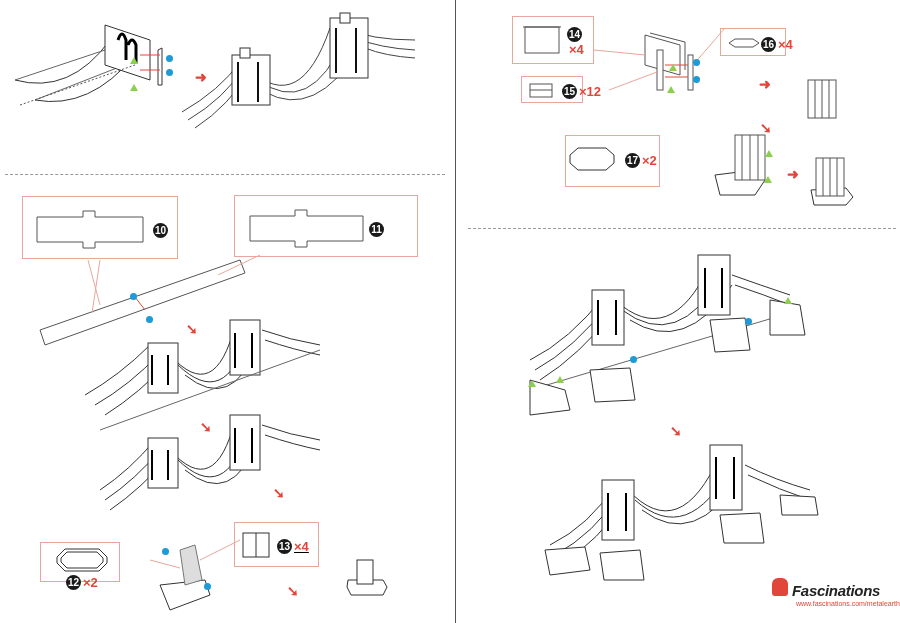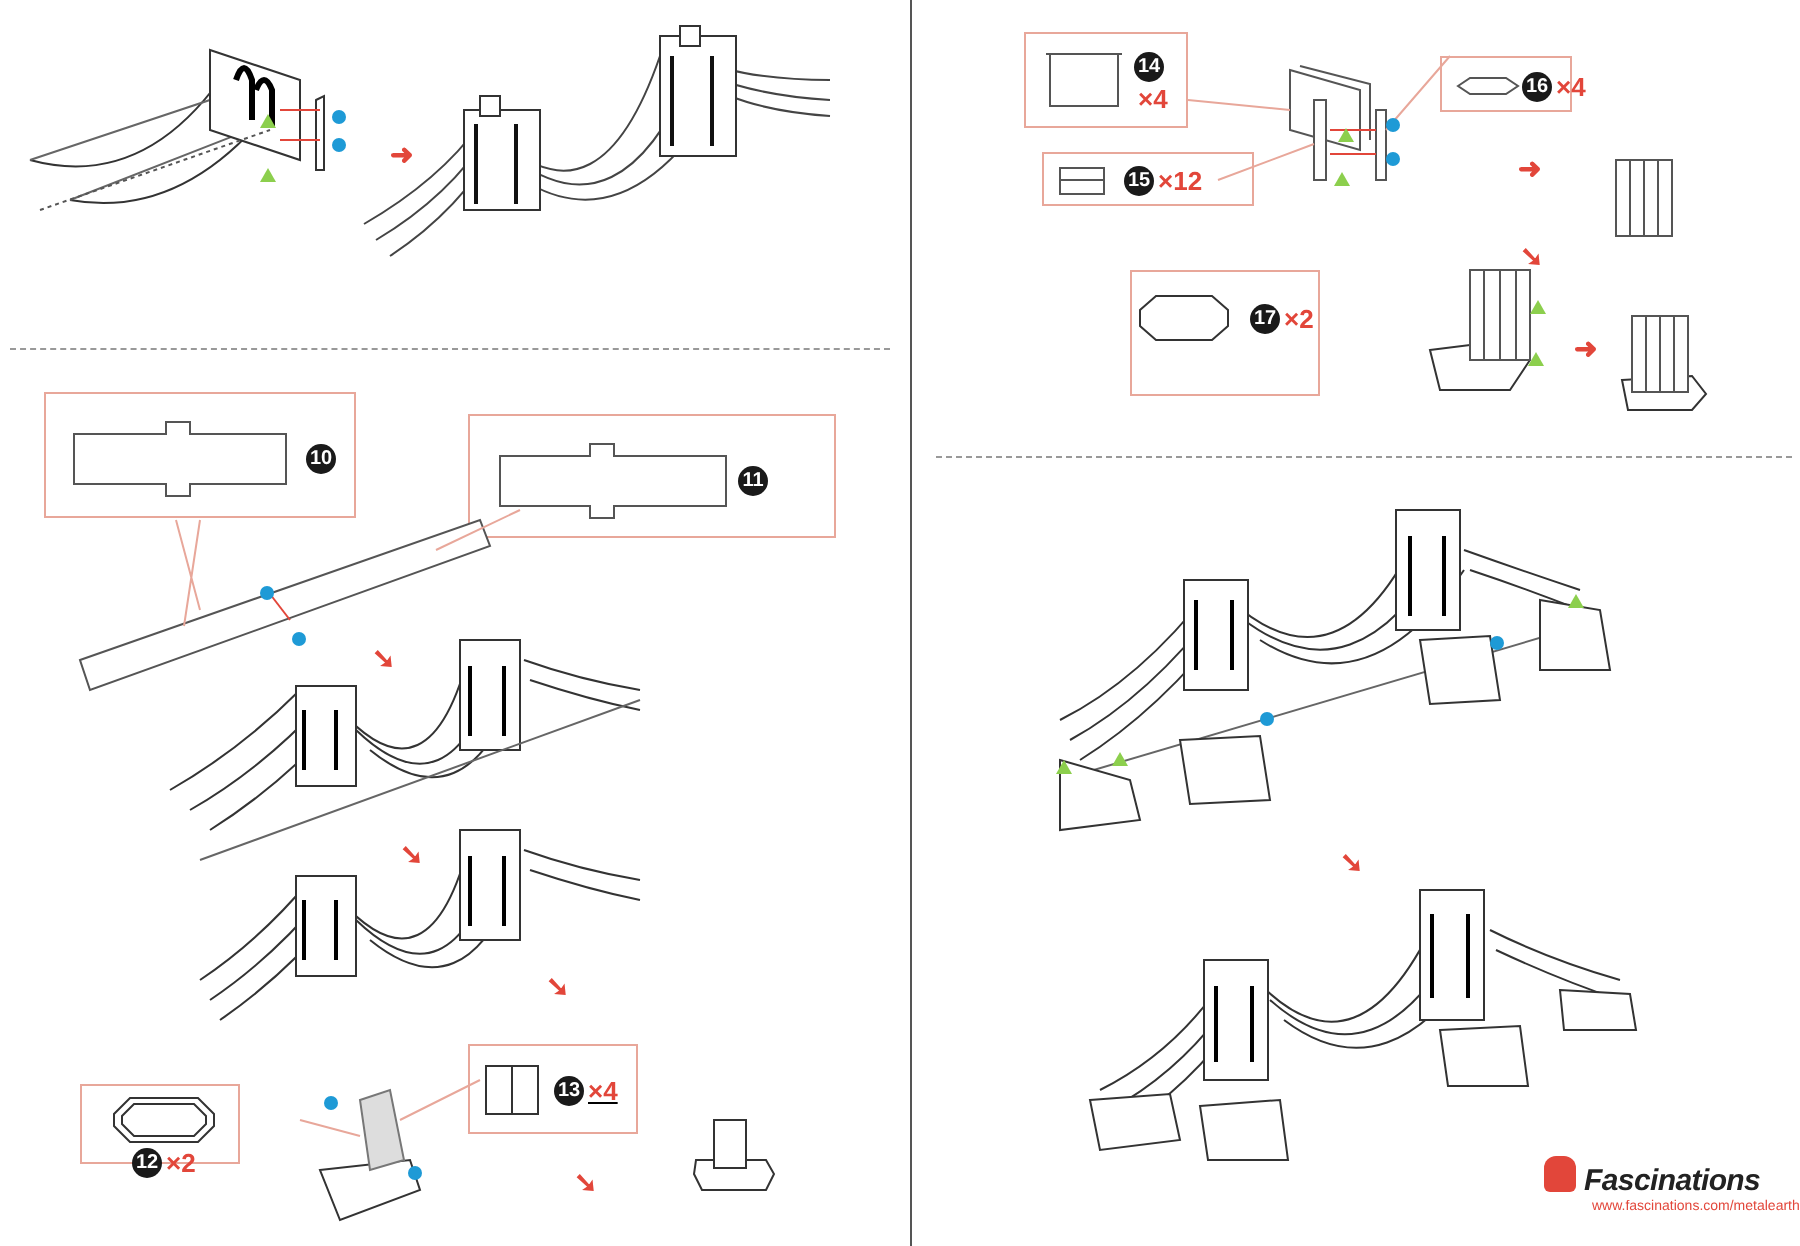--- a/index.html
+++ b/index.html
@@ -149,7 +149,7 @@
   </span>
   <span class="qty abs" style="left:54px;top:25px;">×4</span>
 </div>
-<div class="callout" style="left:521px;top:76px;width:106px;height:27px;">
+<div class="callout" style="left:521px;top:76px;width:62px;height:27px;">
   <svg width="86" height="27" style="left:0;top:0">
     <rect x="8" y="7" width="22" height="13" stroke="#555" fill="#fff"></rect>
     <path d="M8 13 h22" stroke="#555"></path>

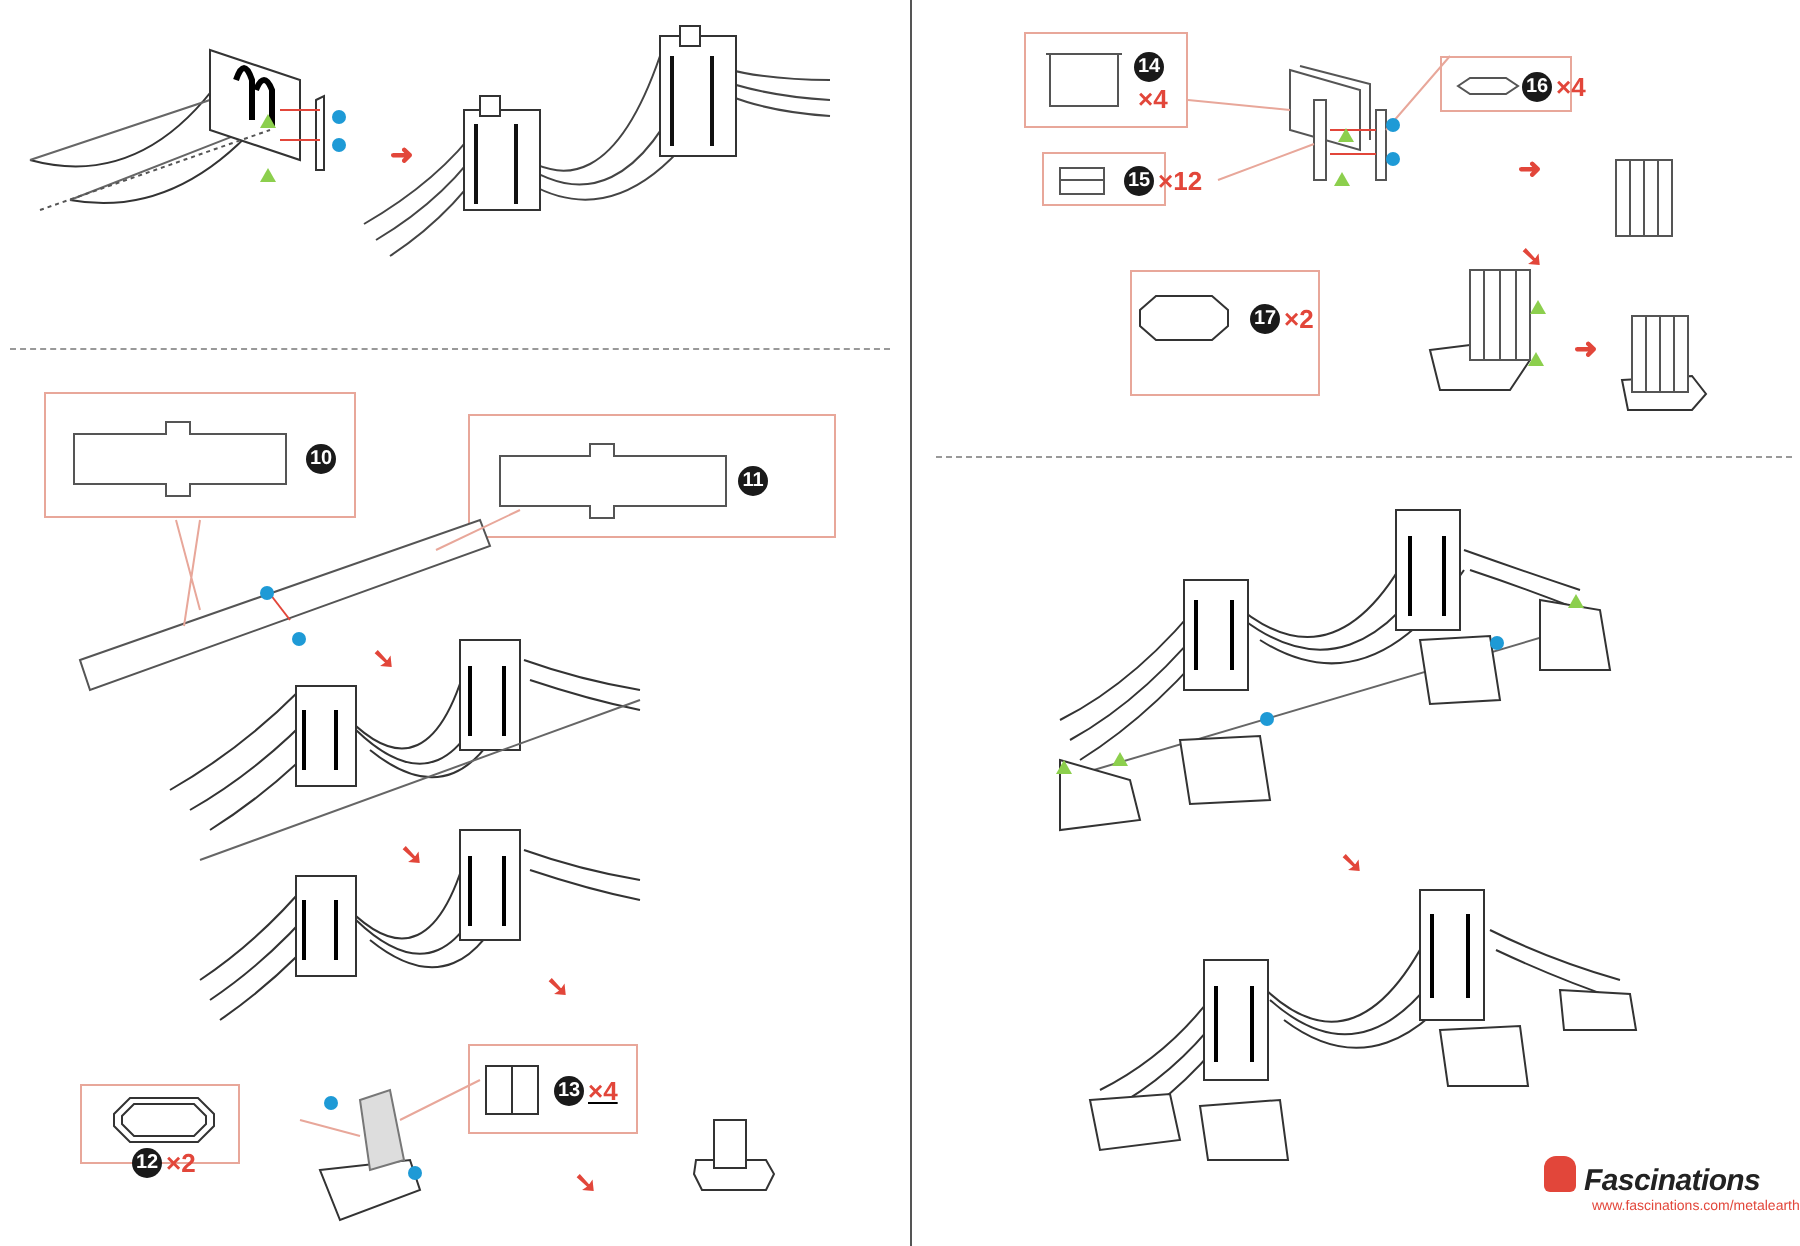--- a/index.html
+++ b/index.html
@@ -185,7 +185,7 @@
 </svg>
 
 <div class="arrow" style="left:760px;top:121px;">➘</div>
-<div class="callout" style="left:565px;top:135px;width:95px;height:63px;">
+<div class="callout" style="left:565px;top:135px;width:95px;height:52px;">
   <svg width="95" height="47" style="left:0;top:0">
     <path d="M12 12 L40 12 L48 19 L48 27 L40 34 L12 34 L4 27 L4 19 Z" stroke="#333" fill="#fff"></path>
   </svg>

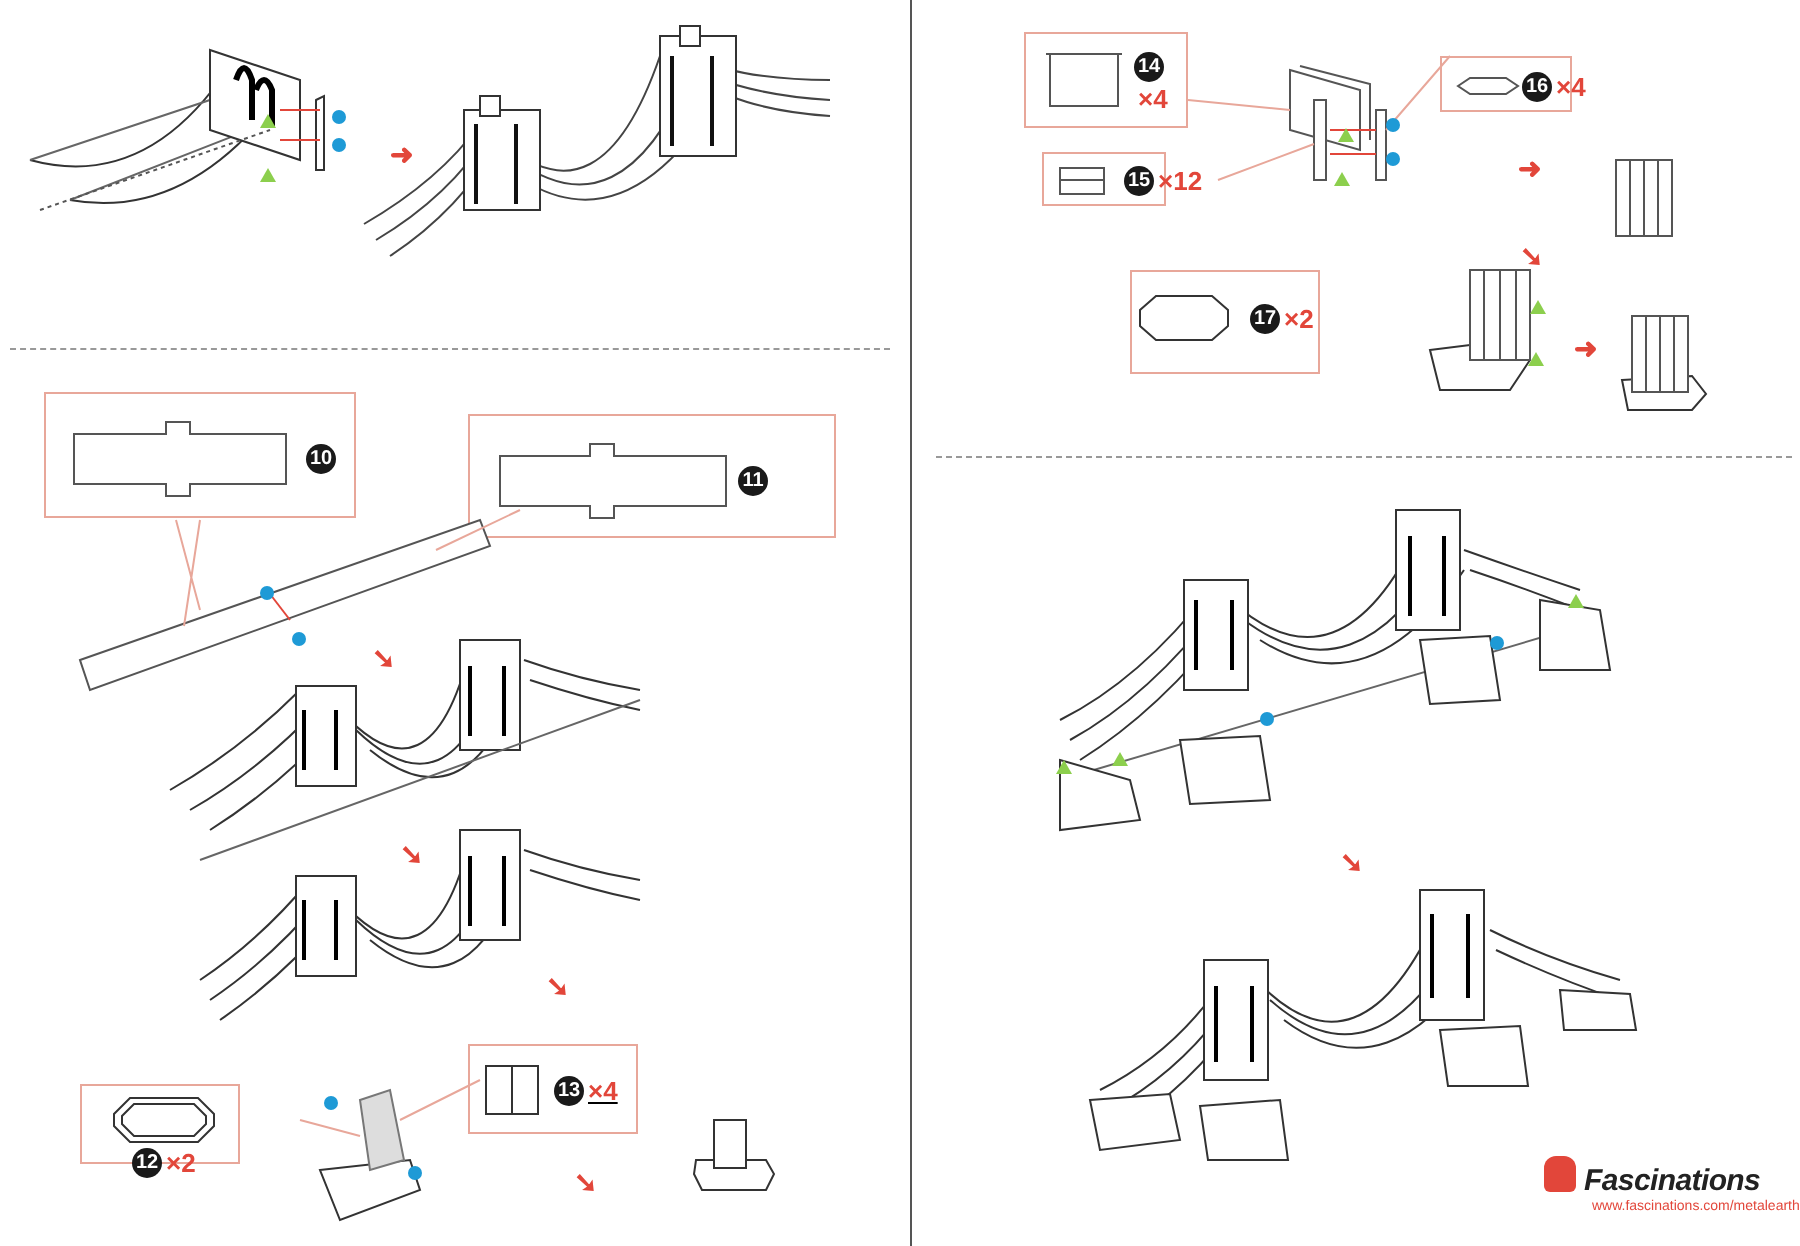--- a/index.html
+++ b/index.html
@@ -65,7 +65,7 @@
     <span class="badge">10</span>
   </span>
 </div>
-<div class="callout" style="left:234px;top:207px;width:184px;height:62px;">
+<div class="callout" style="left:234px;top:195px;width:184px;height:62px;">
   <svg width="156" height="62" style="left:0;top:0">
     <path d="M15 20 L60 20 L60 14 L72 14 L72 20 L128 20 L128 45 L72 45 L72 51 L60 51 L60 45 L15 45 Z" stroke="#555" fill="#fff"></path>
   </svg>

